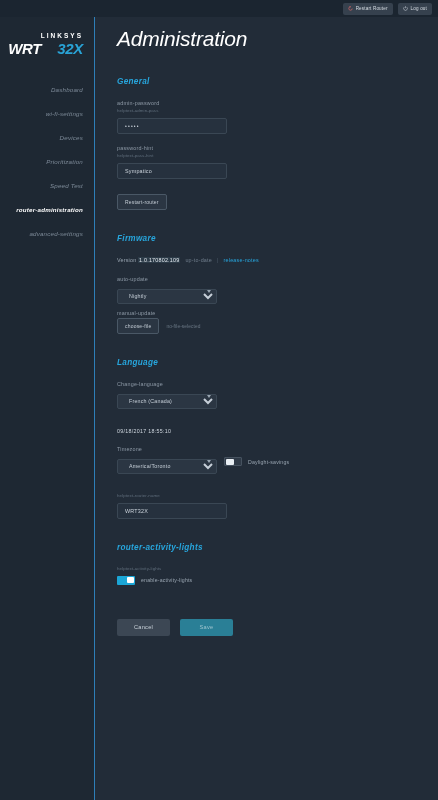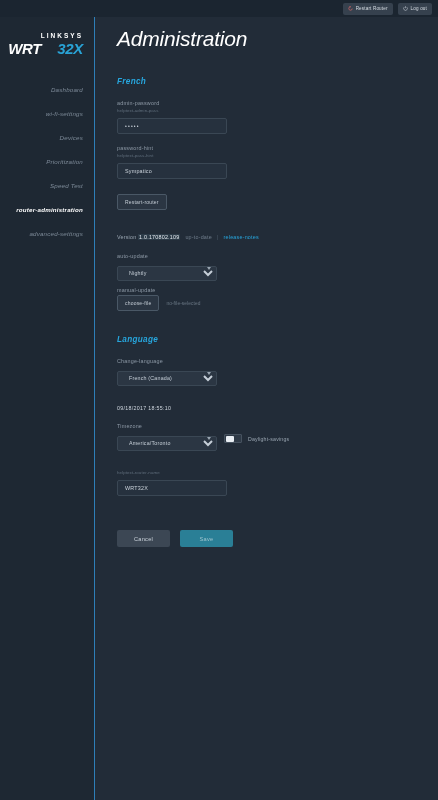--- a/index.html
+++ b/index.html
@@ -323,7 +323,7 @@
       <div class="page-title">Administration</div>
 
       <div class="section">
-        <div class="section-head">French</div>
+        <div class="section-head">General</div>
 
         <div class="field">
           <div class="field-label">admin-password</div>

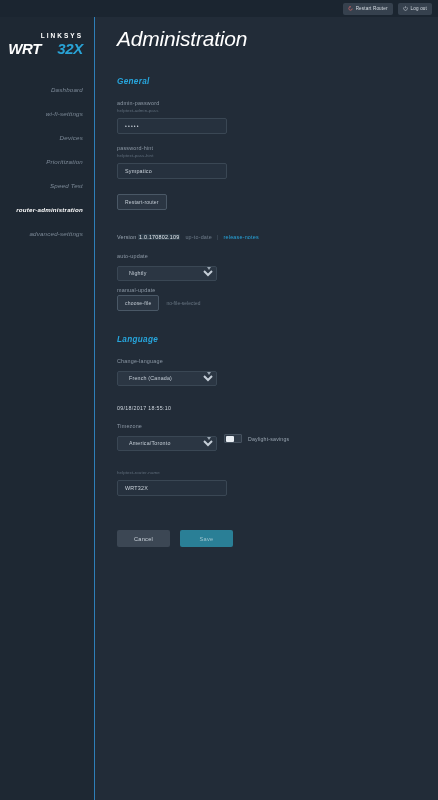--- a/index.html
+++ b/index.html
@@ -341,6 +341,7 @@
       </div>
 
       <div class="section">
+        <div class="section-head">Firmware</div>
 
         <div class="fw-line">
           <span><span>Version</span>

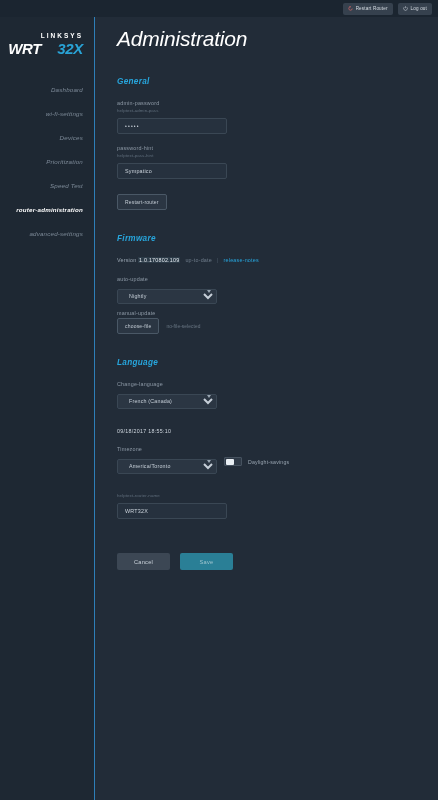--- a/index.html
+++ b/index.html
@@ -411,6 +411,16 @@
         </div>
       </div>
 
+      <div class="section">
+        <div class="section-head">router-activity-lights</div>
+        <div class="field-help">helptext-activity-lights</div>
+        <div class="toggle-row">
+          <div class="toggle on">
+            <span class="knob"></span>
+          </div>
+          <span class="toggle-label">enable-activity-lights</span>
+        </div>
+      </div>
 
 
       <div class="footer">

